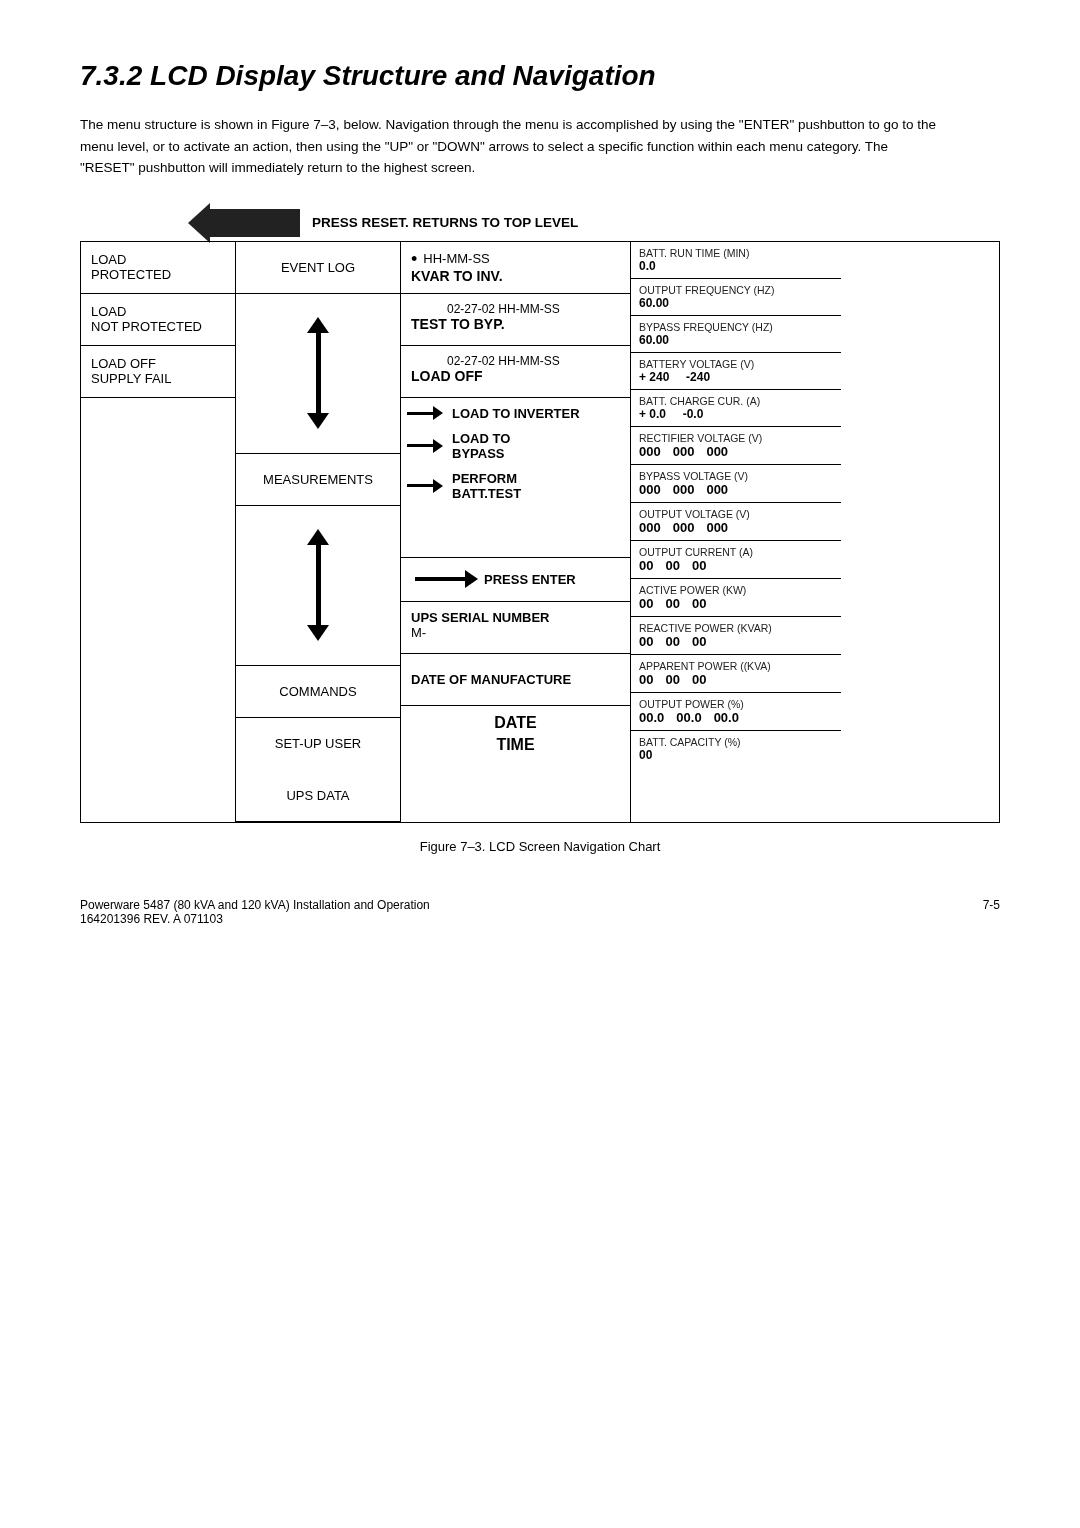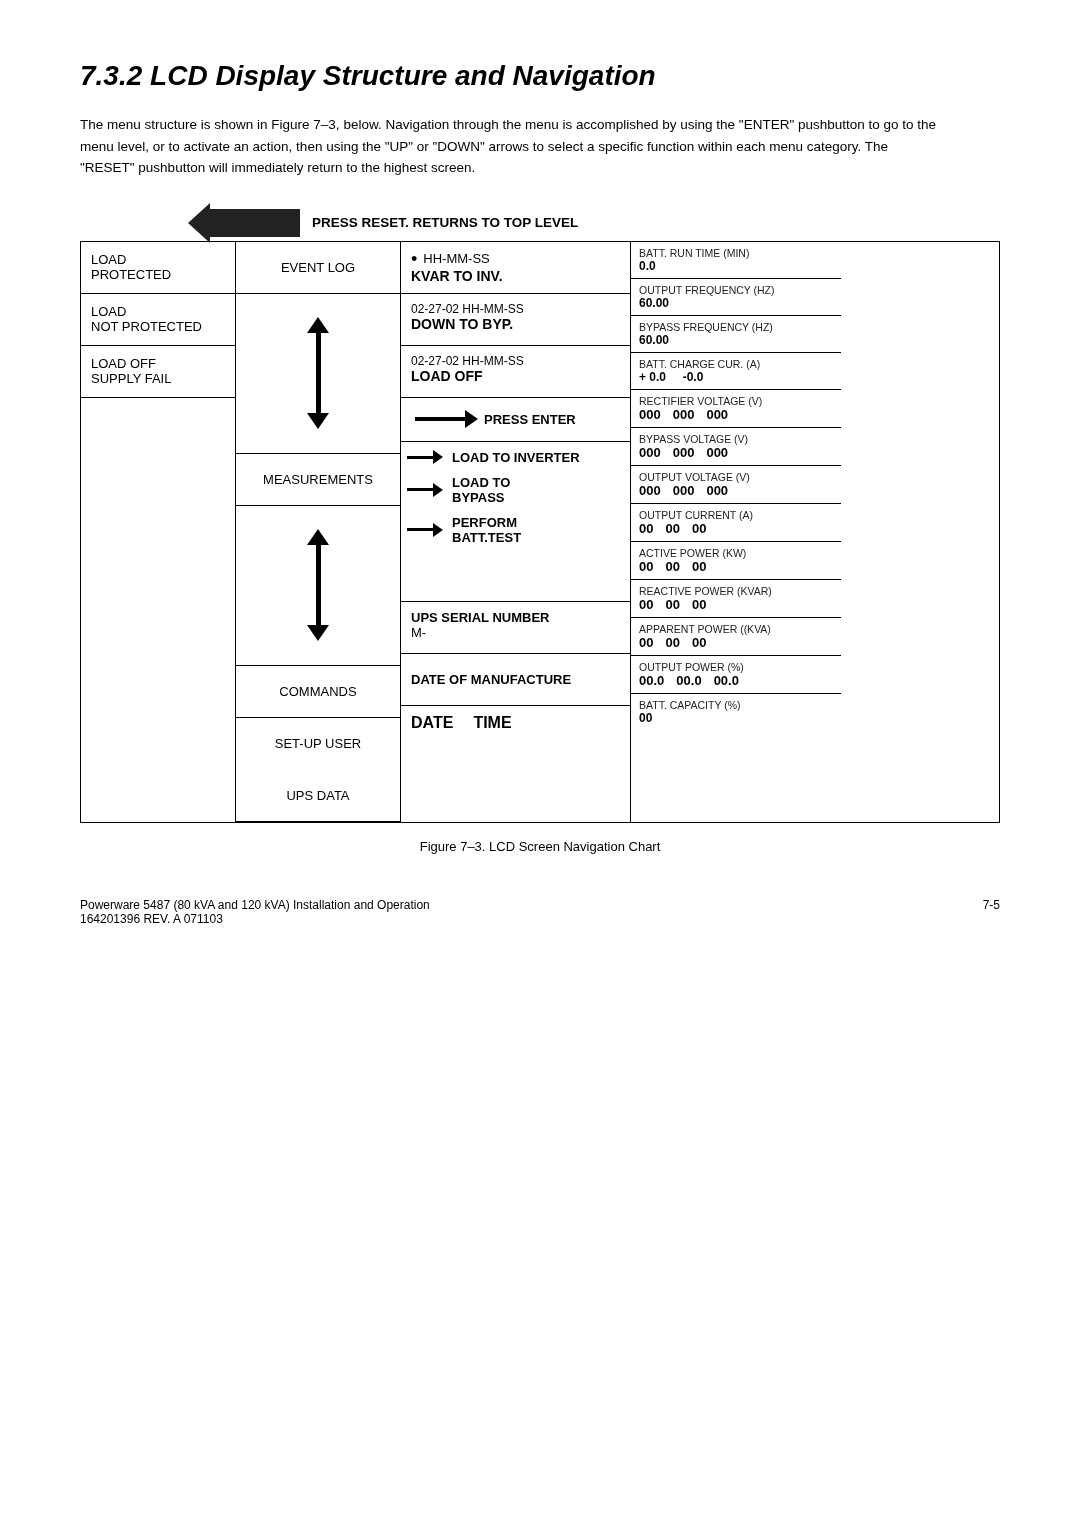--- a/index.html
+++ b/index.html
@@ -136,6 +136,7 @@
     }
     .col3-item .item-date {
       font-size: 12px;
+      margin-left: 36px;
     }
 
     

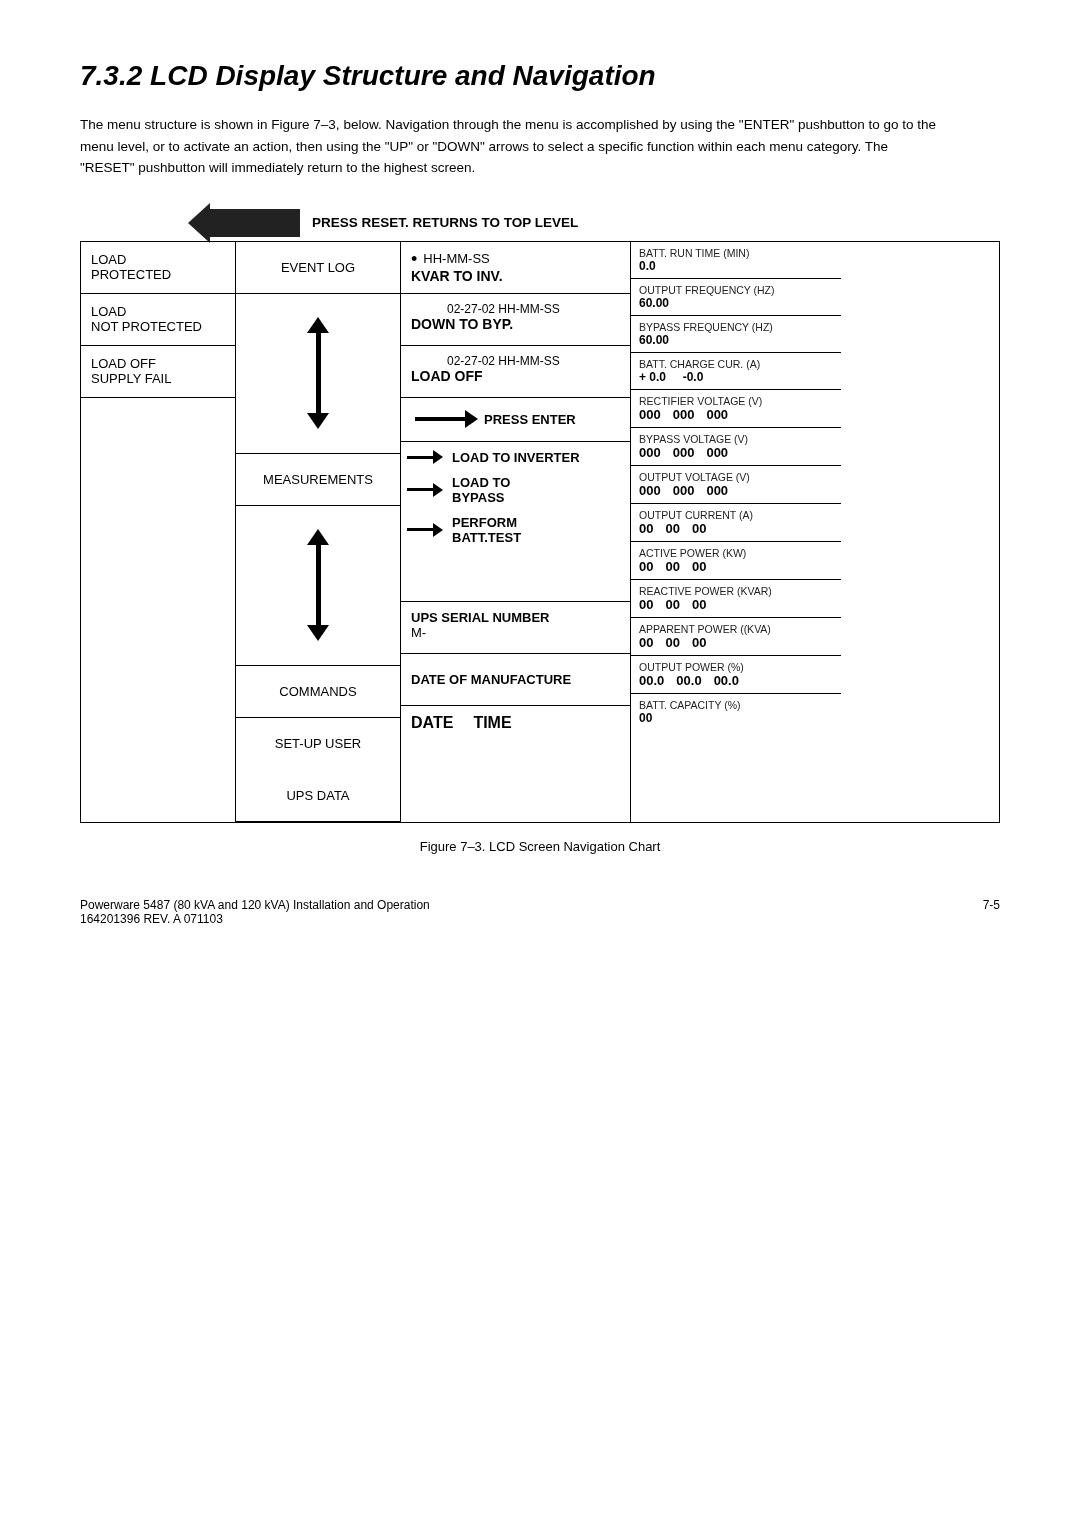--- a/index.html
+++ b/index.html
@@ -352,7 +352,7 @@
 
       <div class="col3-item" style="min-height:52px;">
         <div class="item-date">02-27-02  HH-MM-SS</div>
-        <div class="item-bold">DOWN TO  BYP.</div>
+        <div class="item-bold">TEST TO  BYP.</div>
       </div>
 
       <div class="col3-item" style="min-height:52px;">

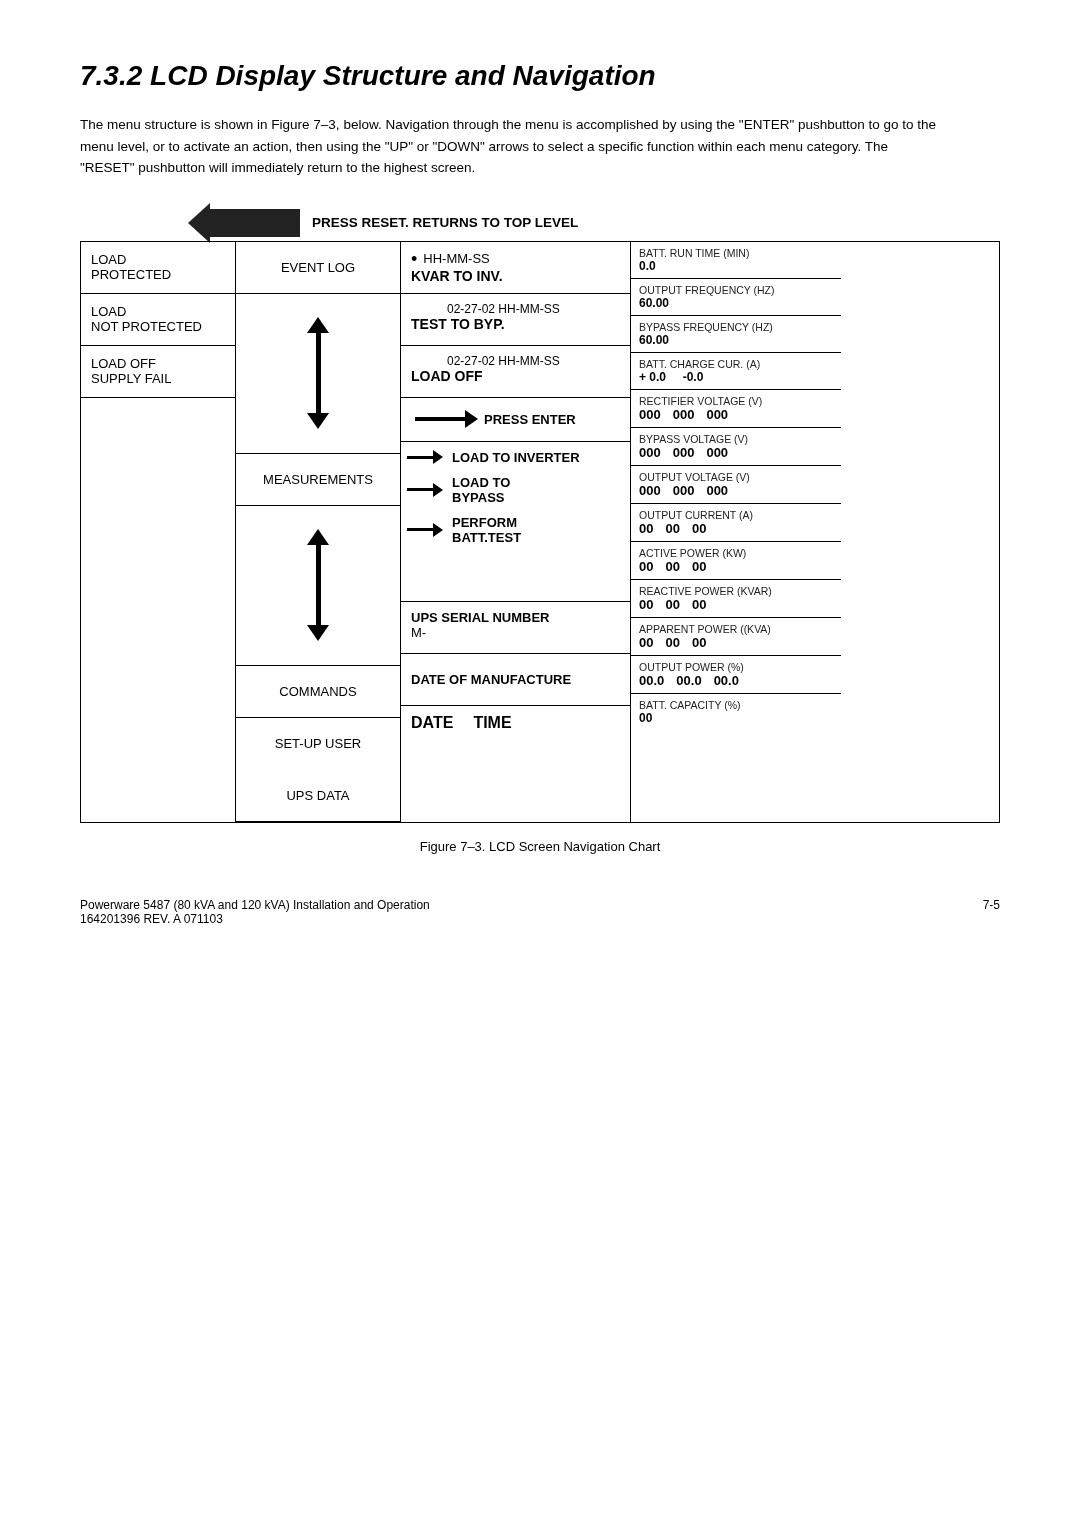--- a/index.html
+++ b/index.html
@@ -421,6 +421,10 @@
         <div class="meas-value-sm"><strong>60.00</strong></div>
       </div>
       <div class="col4-item">
+        <div class="meas-label">BATTERY VOLTAGE (V)</div>
+        <div class="meas-value-sm"><strong>+ 240</strong>&nbsp;&nbsp;&nbsp;&nbsp;&nbsp;<strong>-240</strong></div>
+      </div>
+      <div class="col4-item">
         <div class="meas-label">BATT. CHARGE CUR. (A)</div>
         <div class="meas-value-sm"><strong>+ 0.0</strong>&nbsp;&nbsp;&nbsp;&nbsp;&nbsp;<strong>-0.0</strong></div>
       </div>

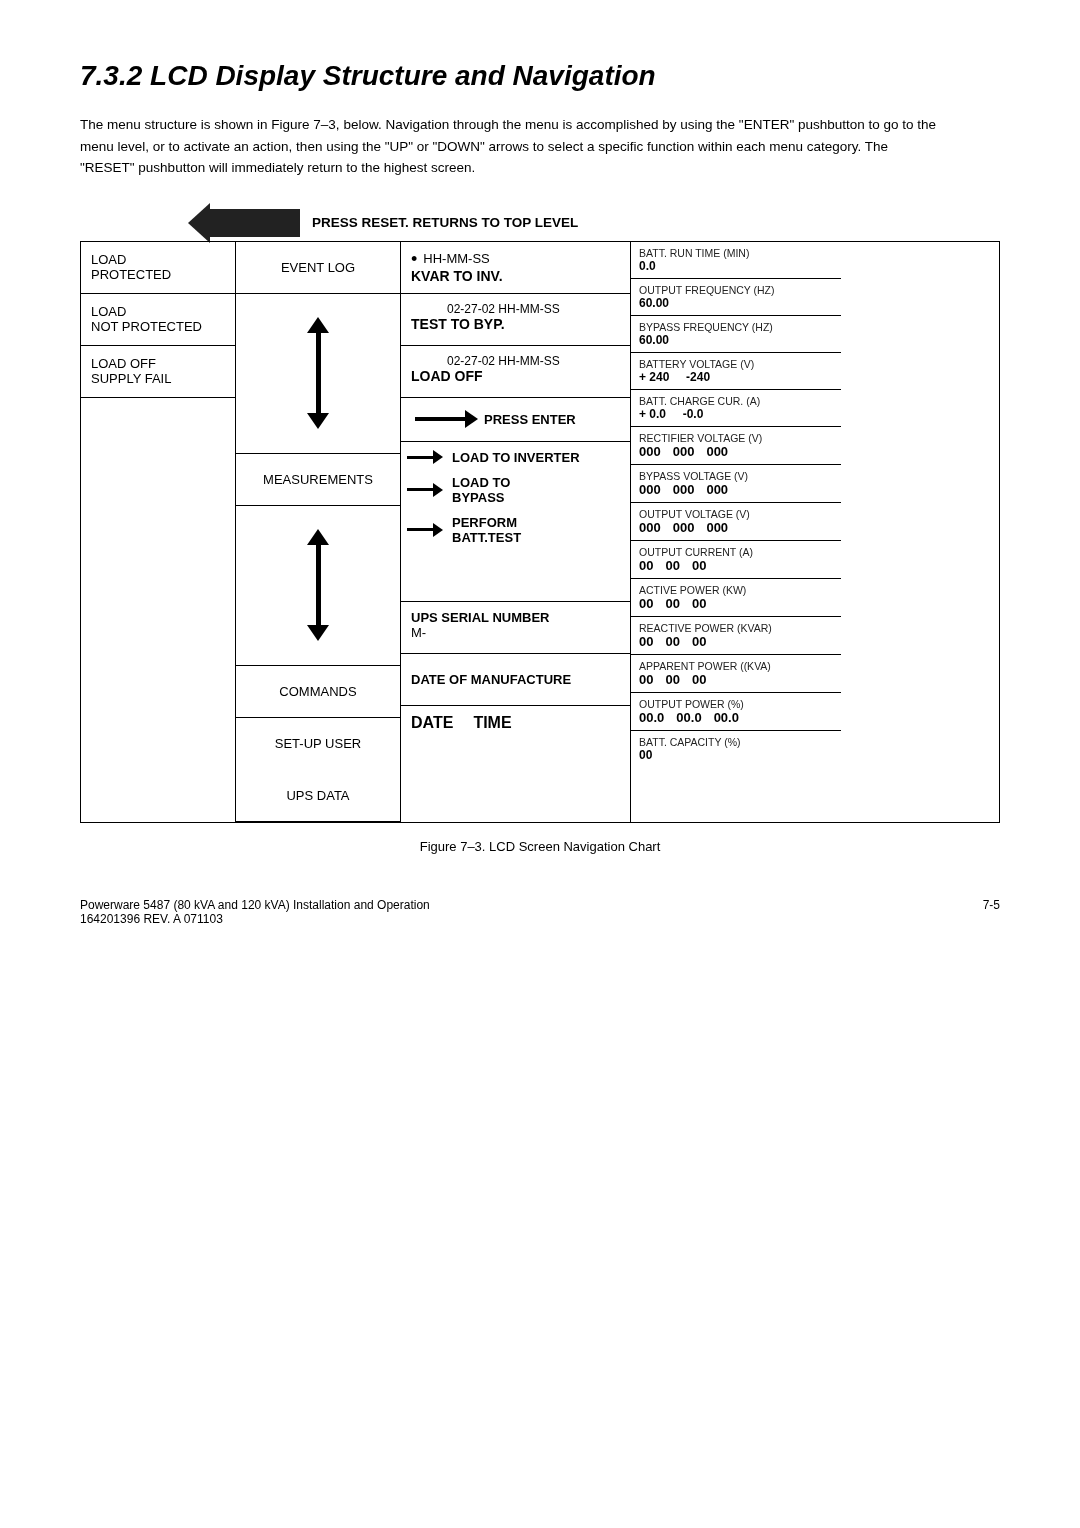--- a/index.html
+++ b/index.html
@@ -360,14 +360,6 @@
         <div class="item-bold">LOAD OFF</div>
       </div>
 
-      <div class="col3-item" style="min-height:44px; display:flex; align-items:center; gap:6px;">
-        <div class="wide-right-arrow-block">
-          <div class="wide-arrow-line" style="width:50px; height:4px; background:#000;"></div>
-          <div class="wide-arrow-head" style="border-left:13px solid #000; border-top:9px solid transparent; border-bottom:9px solid transparent;"></div>
-        </div>
-        <span style="font-weight:bold;">PRESS ENTER</span>
-      </div>
-
       <div class="col3-item" style="min-height:160px; padding: 8px 6px;">
         <div class="command-row" style="margin-bottom:10px;">
           <div class="horiz-arrow">
@@ -390,6 +382,14 @@
           </div>
           <span><span class="cmd-label">PERFORM</span><br><span class="cmd-label">BATT.TEST</span></span>
         </div>
+      </div>
+
+      <div class="col3-item" style="min-height:44px; display:flex; align-items:center; gap:6px;">
+        <div class="wide-right-arrow-block">
+          <div class="wide-arrow-line" style="width:50px; height:4px; background:#000;"></div>
+          <div class="wide-arrow-head" style="border-left:13px solid #000; border-top:9px solid transparent; border-bottom:9px solid transparent;"></div>
+        </div>
+        <span style="font-weight:bold;">PRESS ENTER</span>
       </div>
 
       <div class="col3-item" style="min-height:52px;">

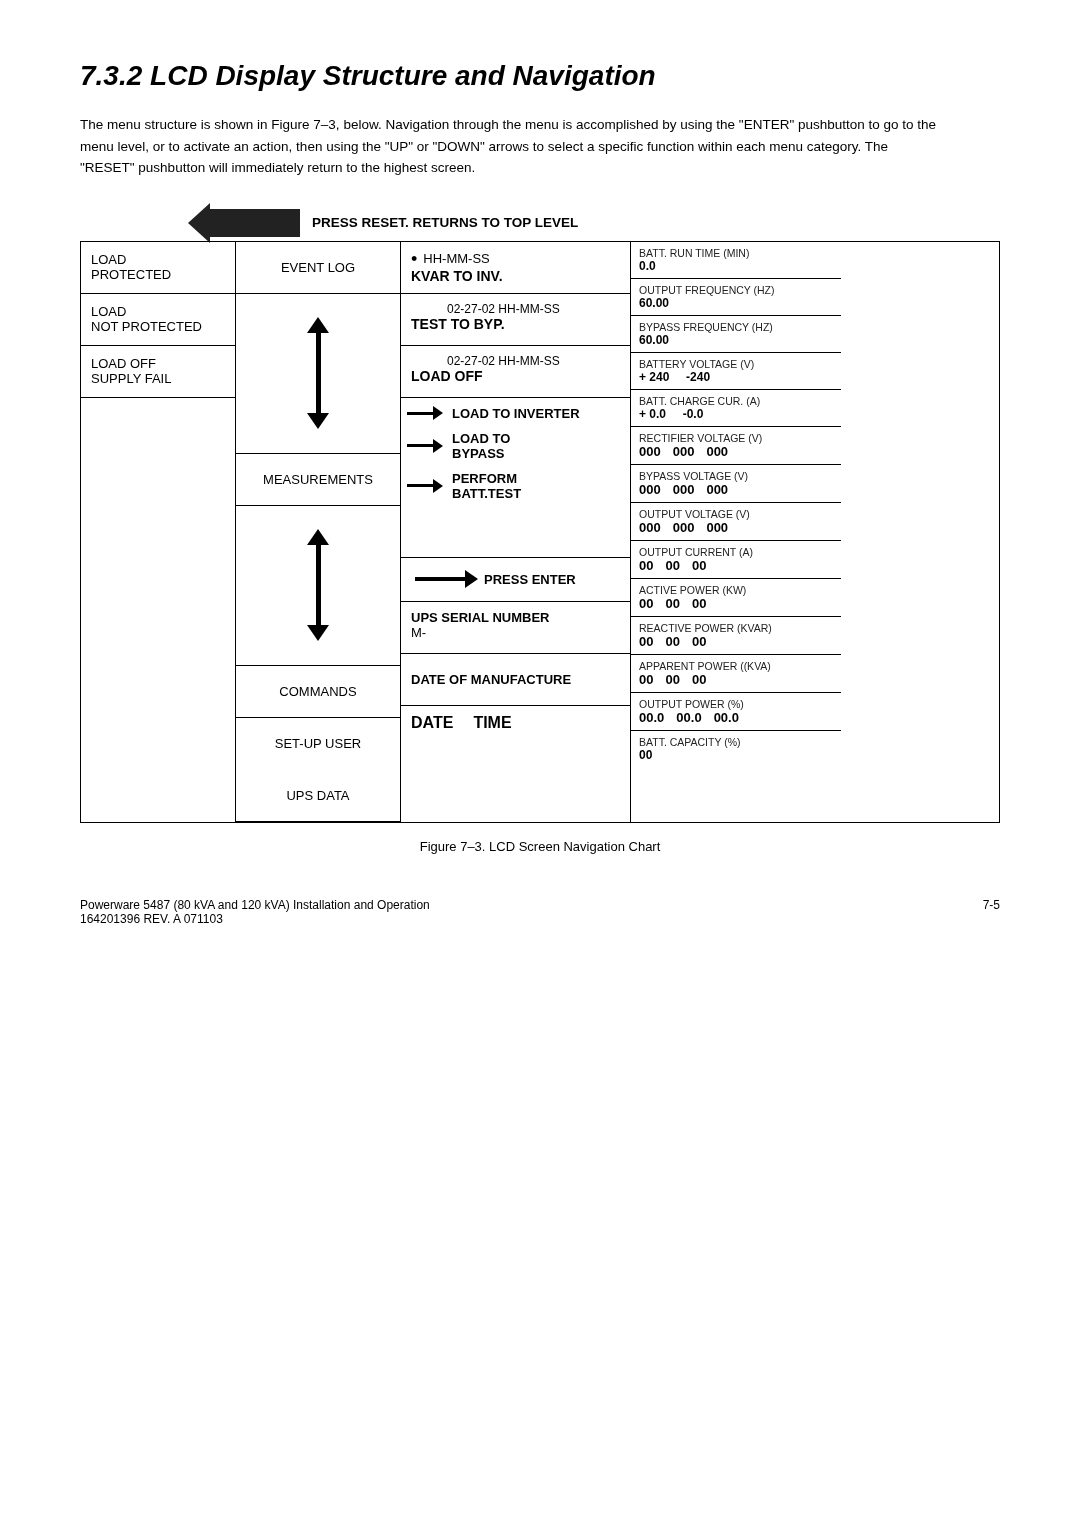--- a/index.html
+++ b/index.html
@@ -401,7 +401,7 @@
         <span style="font-weight:bold; font-size:13px;">DATE OF MANUFACTURE</span>
       </div>
 
-      <div class="col3-item no-border-bottom" style="min-height:52px; display:flex; gap:20px;">
+      <div class="col3-item no-border-bottom" style="min-height:52px; display:flex; align-items:center; gap:4px;flex-direction:column;">
         <span style="font-weight:bold; font-size:16px;">DATE</span>
         <span style="font-weight:bold; font-size:16px;">TIME</span>
       </div>

